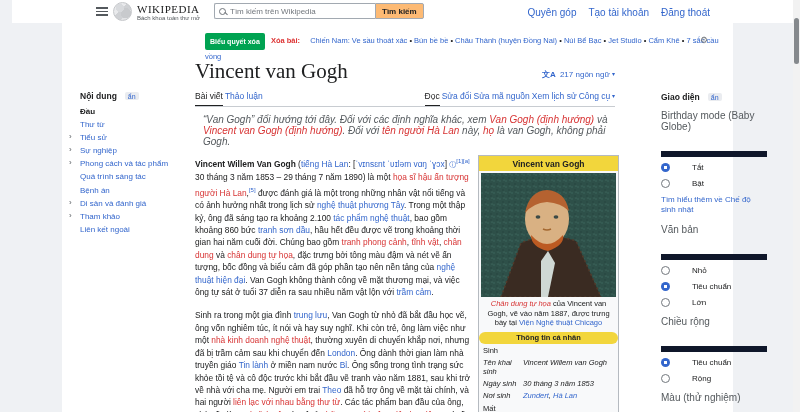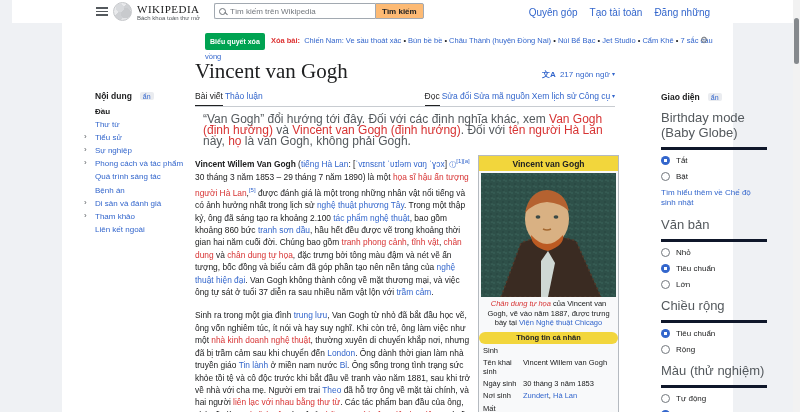--- a/index.html
+++ b/index.html
@@ -130,7 +130,7 @@
     </div>
     <div class="toplinks">
       <span class="toplink">Quyên góp</span>
-      <span class="toplink">Tạo tài toàn</span>
+      <span class="toplink">Tạo tài khoản</span>
       <span class="toplink">Đăng những</span>
     </div>
   </div>

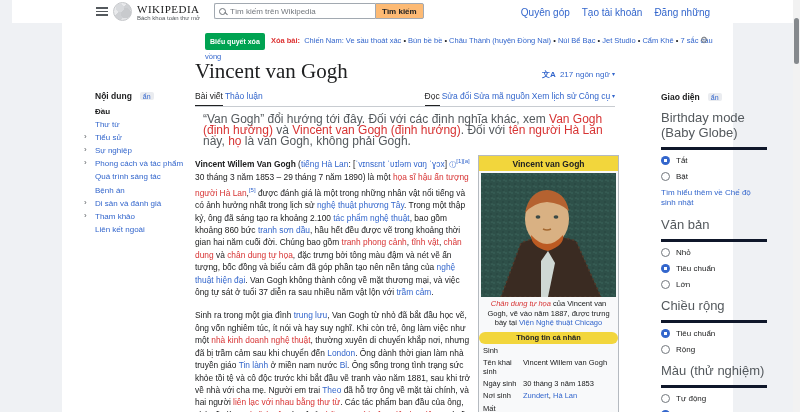--- a/index.html
+++ b/index.html
@@ -131,7 +131,7 @@
     <div class="toplinks">
       <span class="toplink">Quyên góp</span>
       <span class="toplink">Tạo tài khoản</span>
-      <span class="toplink">Đăng những</span>
+      <span class="toplink">Đăng thoát</span>
     </div>
   </div>
 

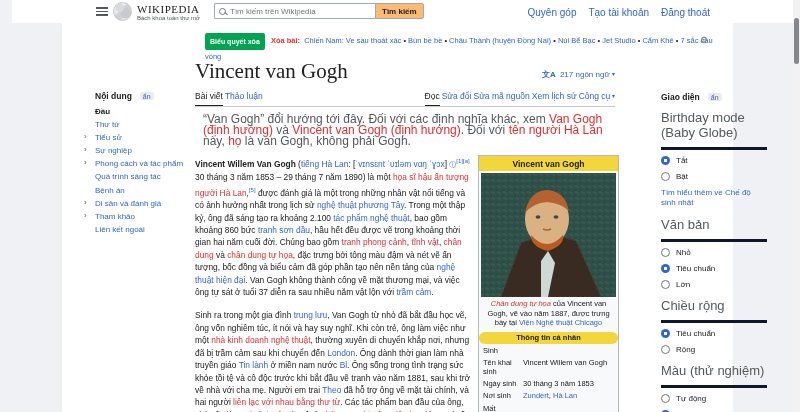--- a/index.html
+++ b/index.html
@@ -39,7 +39,7 @@
   
   .notice { position:absolute; left:205px; top:33px; width:520px; font-size:7.5px; line-height:13px; }
   .vote-btn { display:inline-block; background:#00a352; color:#fff; font-weight:bold; font-size:7px; padding:1.5px 5px 2px; border-radius:2px; cursor:pointer; margin-right:4px; vertical-align:middle; }
-  .notice-label { color:#d33; font-weight:bold; margin-right:2px; }
+  .notice-label { color:#d33; font-weight:bold; margin-right:8px; }
   .notice-link { color:#3366cc; cursor:pointer; }
   .notice-sep { color:#202122; }
   .gear { position:absolute; left:700px; top:36px; font-size:9px; color:#72777d; cursor:pointer; line-height:9px; }

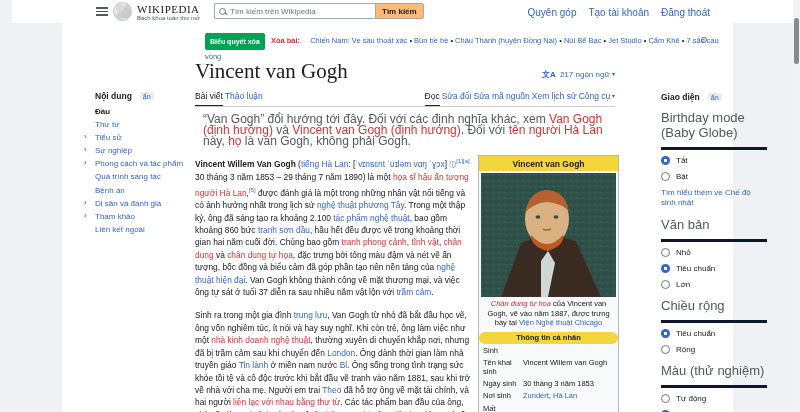--- a/index.html
+++ b/index.html
@@ -45,7 +45,7 @@
   .gear { position:absolute; left:700px; top:36px; font-size:9px; color:#72777d; cursor:pointer; line-height:9px; }
 
   
-  .toc { position:absolute; left:82px; top:91px; width:118px; font-size:8px; }
+  .toc { position:absolute; left:67px; top:91px; width:118px; font-size:8px; }
   .toc-head { display:flex; align-items:center; padding-left:13px; margin-bottom:7px; }
   .toc-title { font-weight:bold; font-size:8.5px; color:#202122; }
   .toc-hide { margin-left:8px; background:#eaecf0; color:#3366cc; font-size:7px; padding:0.5px 3px; border-radius:2px; cursor:pointer; }

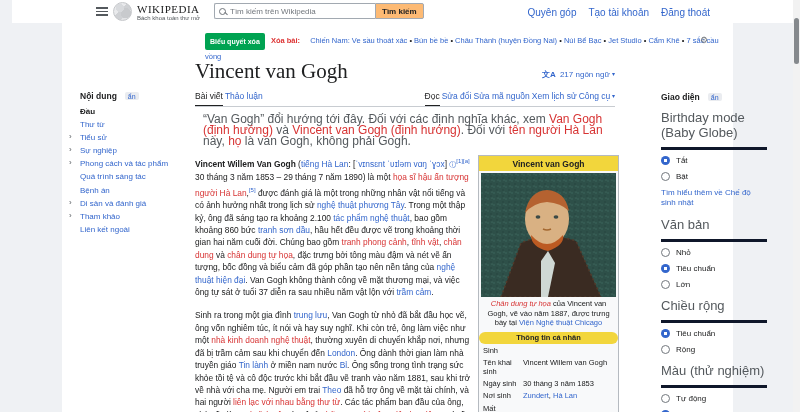--- a/index.html
+++ b/index.html
@@ -64,7 +64,7 @@
   .tab { font-size:8.5px; color:#3366cc; padding:3px 0 4px; cursor:pointer; white-space:nowrap; }
   .tab.active { color:#202122; border-bottom:1.5px solid #202122; }
   .dcaret { font-size:6px; vertical-align:1px; }
-  .hatnote { font-size:12px; color:#54595d; margin:7px 0 8px 8px; line-height:11px; width:408px; }
+  .hatnote { font-size:10px; font-style:italic; color:#54595d; margin:7px 0 8px 8px; line-height:11px; width:408px; }
   .bodytext { width:276px; font-size:8.4px; line-height:12.4px; color:#202122; }
   .bodytext p { margin-bottom:11px; text-align:left; }
   .seg-link { color:#3366cc; cursor:pointer; }

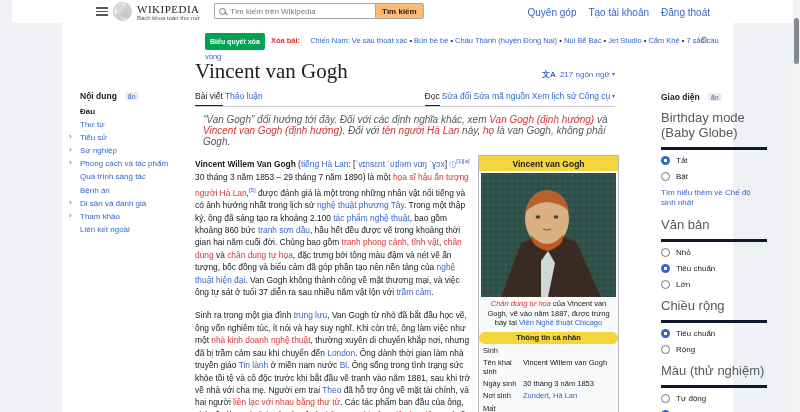--- a/index.html
+++ b/index.html
@@ -91,7 +91,7 @@
   .ap-title { font-weight:bold; font-size:8.5px; }
   .ap-hide { margin-left:8px; background:#eaecf0; color:#3366cc; font-size:7px; padding:0.5px 3px; border-radius:2px; cursor:pointer; }
   .ap-group { margin-bottom:9px; }
-  .ap-label { color:#54595d; font-size:13px; padding-bottom:7px; border-bottom:3px solid #0f172a; margin-bottom:6px; }
+  .ap-label { color:#54595d; font-size:10px; padding-bottom:19px; border-bottom:6px solid #0f172a; margin-bottom:6px; }
   .ap-opt { display:flex; align-items:center; margin-bottom:7px; cursor:pointer; }
   .radio { width:9px; height:9px; border-radius:50%; border:1px solid #72777d; background:#fff; margin-right:6px; flex:none; }
   .radio.sel { border:none; background:radial-gradient(circle, #fff 0 1.7px, #36c 1.8px); }

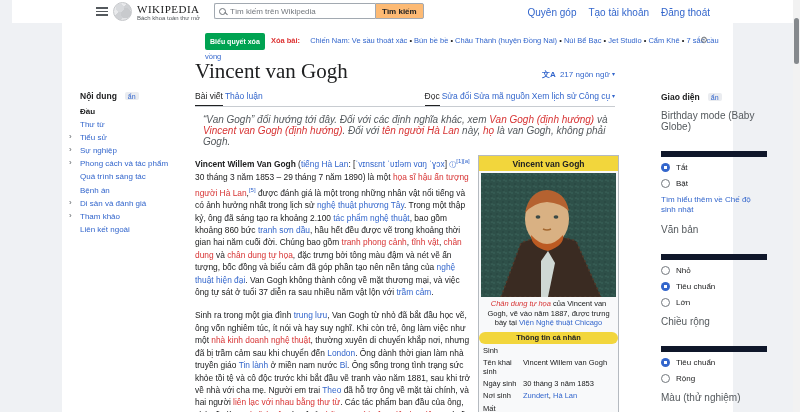--- a/index.html
+++ b/index.html
@@ -92,7 +92,7 @@
   .ap-hide { margin-left:8px; background:#eaecf0; color:#3366cc; font-size:7px; padding:0.5px 3px; border-radius:2px; cursor:pointer; }
   .ap-group { margin-bottom:9px; }
   .ap-label { color:#54595d; font-size:10px; padding-bottom:19px; border-bottom:6px solid #0f172a; margin-bottom:6px; }
-  .ap-opt { display:flex; align-items:center; margin-bottom:7px; cursor:pointer; }
+  .ap-opt { display:flex; align-items:center; margin-bottom:7px; cursor:pointer;gap:16px; }
   .radio { width:9px; height:9px; border-radius:50%; border:1px solid #72777d; background:#fff; margin-right:6px; flex:none; }
   .radio.sel { border:none; background:radial-gradient(circle, #fff 0 1.7px, #36c 1.8px); }
   .ap-link { color:#3366cc; line-height:10px; margin:2px 0 8px; cursor:pointer; width:100px; }

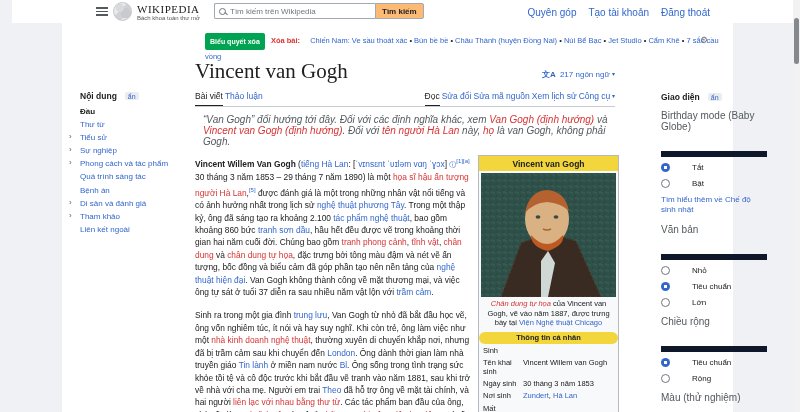--- a/index.html
+++ b/index.html
@@ -81,7 +81,7 @@
   .ib-caption { text-align:center; padding:2px 3px 3px; line-height:9.5px; }
   .ib-sub { background:#f2d63c; font-weight:bold; text-align:center; padding:1.5px 0; margin-top:1px;border-radius:6px; }
   .ib-sec { font-weight:normal; padding:2.5px 4px 1px; }
-  .ib-row { display:flex; padding:1.5px 4px; }
+  .ib-row { display:flex; padding:1.5px 4px;font-style:italic; }
   .ib-th { width:40px; flex:none; color:#202122; line-height:9px; }
   .ib-td { flex:1; line-height:9px; }
 

